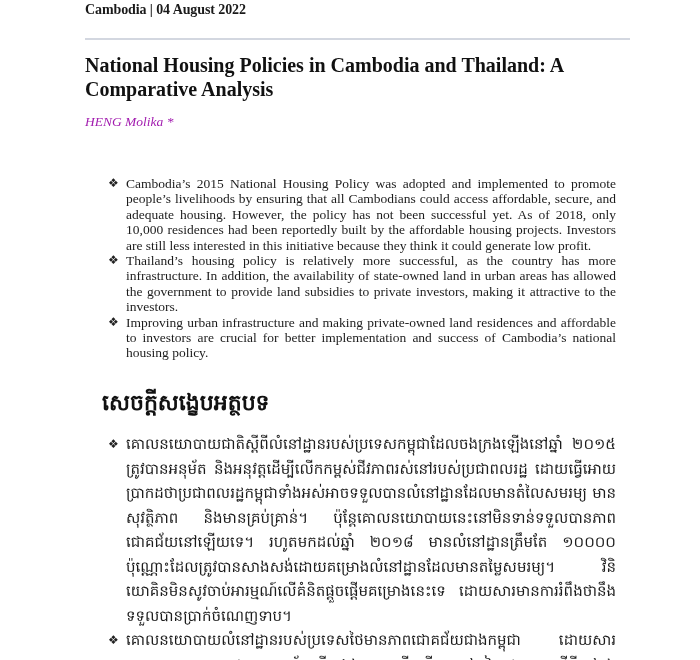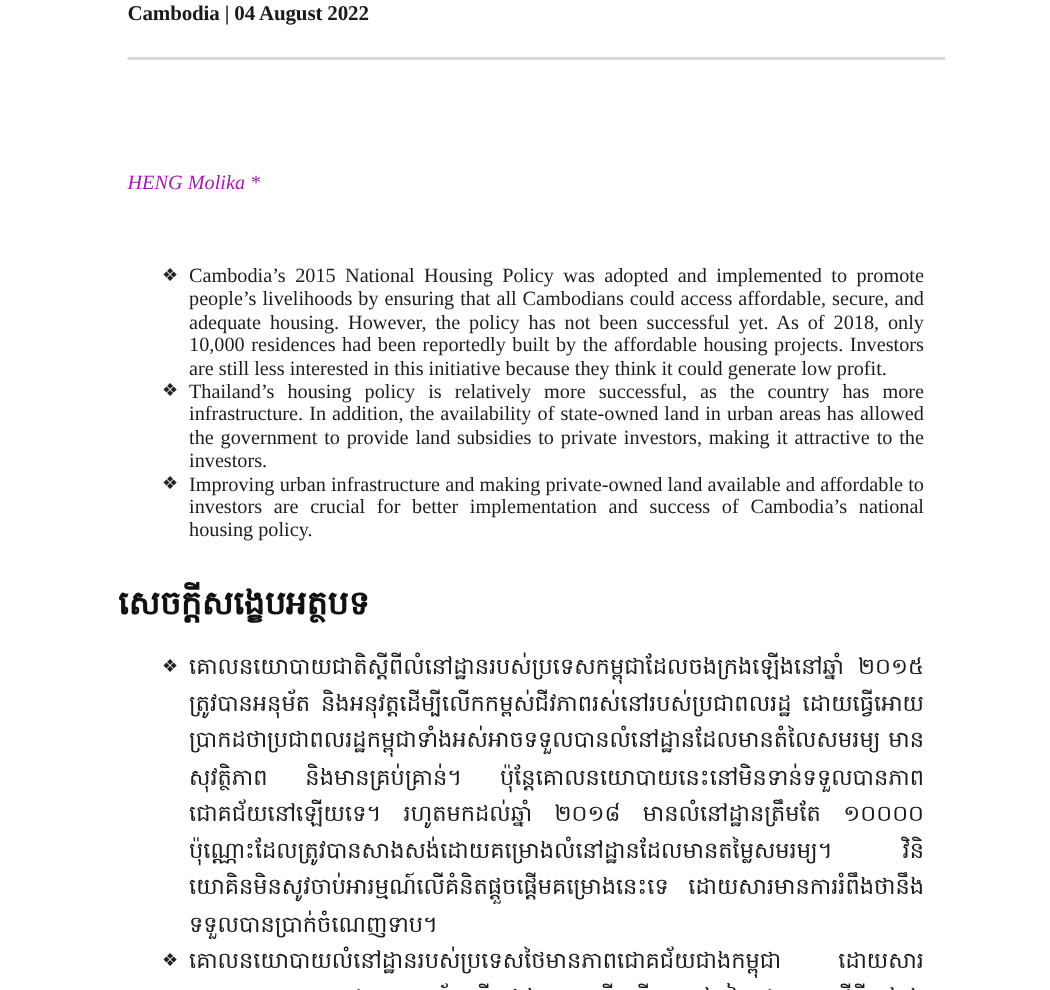--- a/index.html
+++ b/index.html
@@ -137,6 +137,7 @@
 
   <div class="divider"></div>
 
+  <h1 class="title">National Housing Policies in Cambodia and Thailand: A Comparative Analysis</h1>
 
   <div class="author">HENG Molika *</div>
 

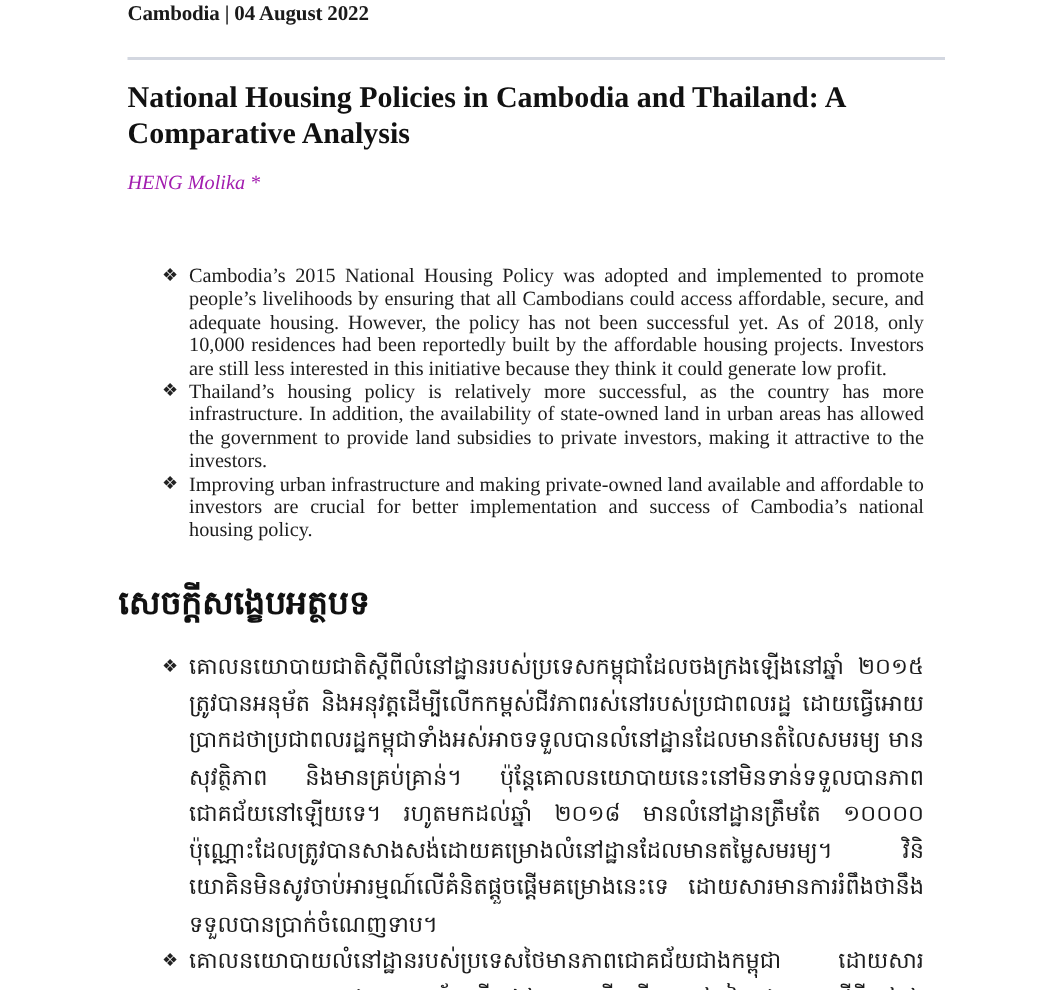--- a/index.html
+++ b/index.html
@@ -153,7 +153,7 @@
     </li>
     <li class="en-item">
       <span class="bullet">❖</span>
-      <span>Improving urban infrastructure and making private-owned land available and affordable to investors are crucial for better implementation and success of Cambodia’s national housing policy.</span>
+      <span>Improving urban infrastructure and making private-owned land residences and affordable to investors are crucial for better implementation and success of Cambodia’s national housing policy.</span>
     </li>
   </ul>
 

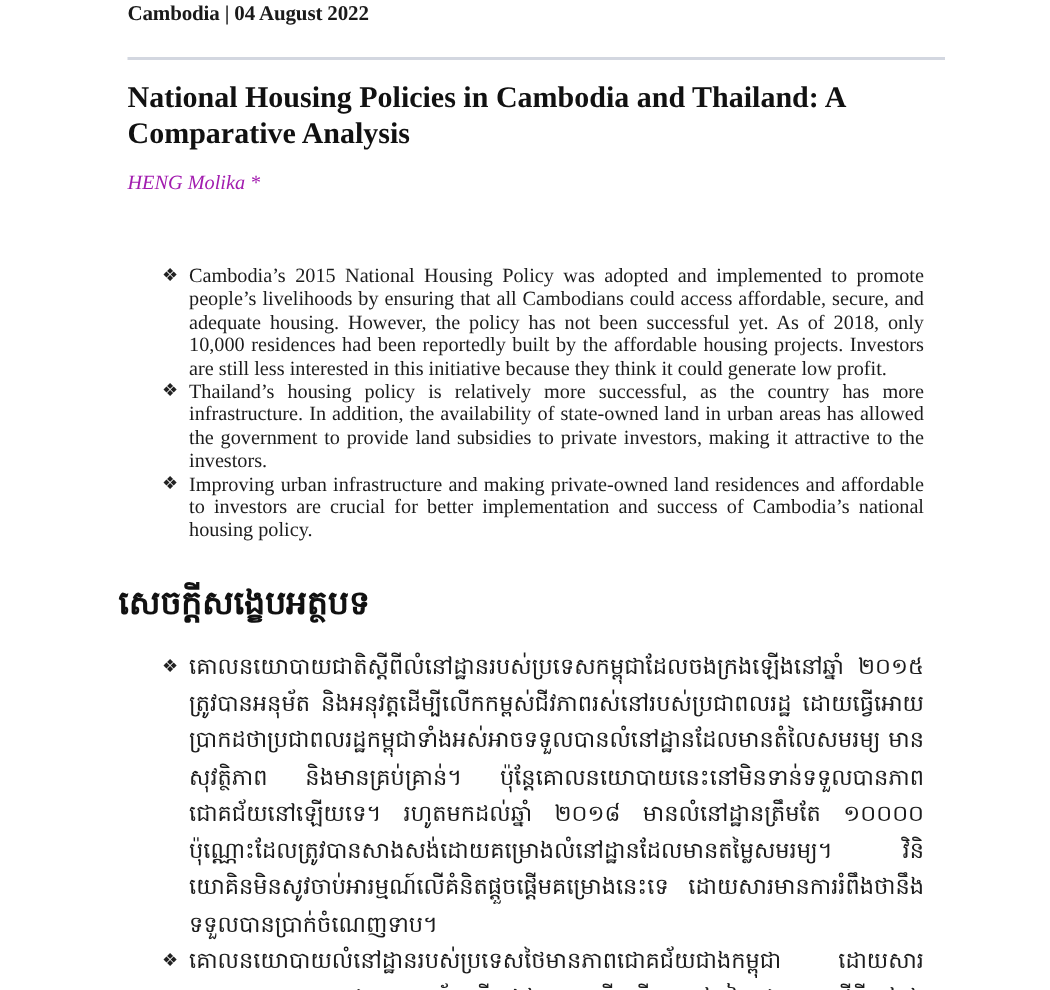--- a/index.html
+++ b/index.html
@@ -97,7 +97,7 @@
     }
     .km-heading {
       position: absolute;
-      left: 79px;
+      left: 102px;
       top: 388px;
       font-weight: bold;
       font-size: 22px;

